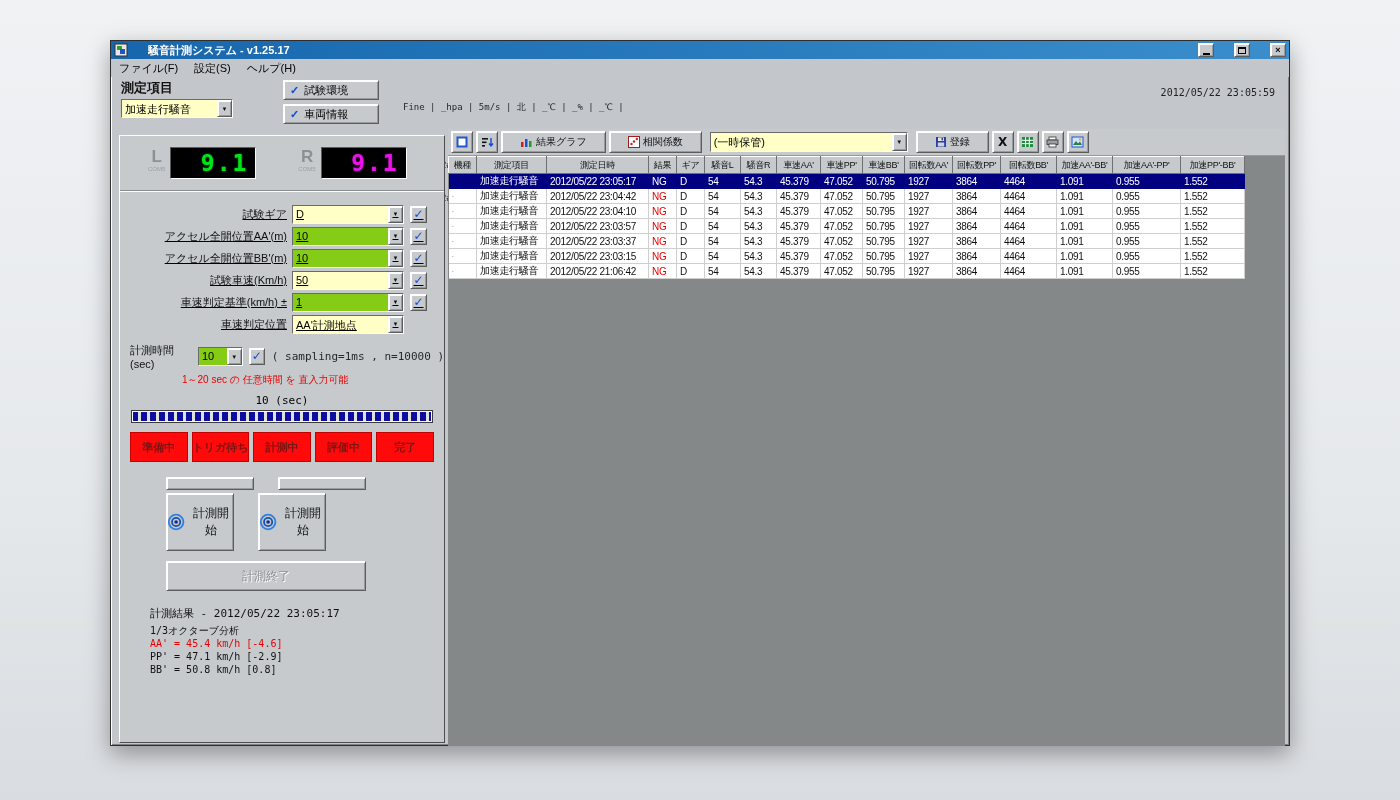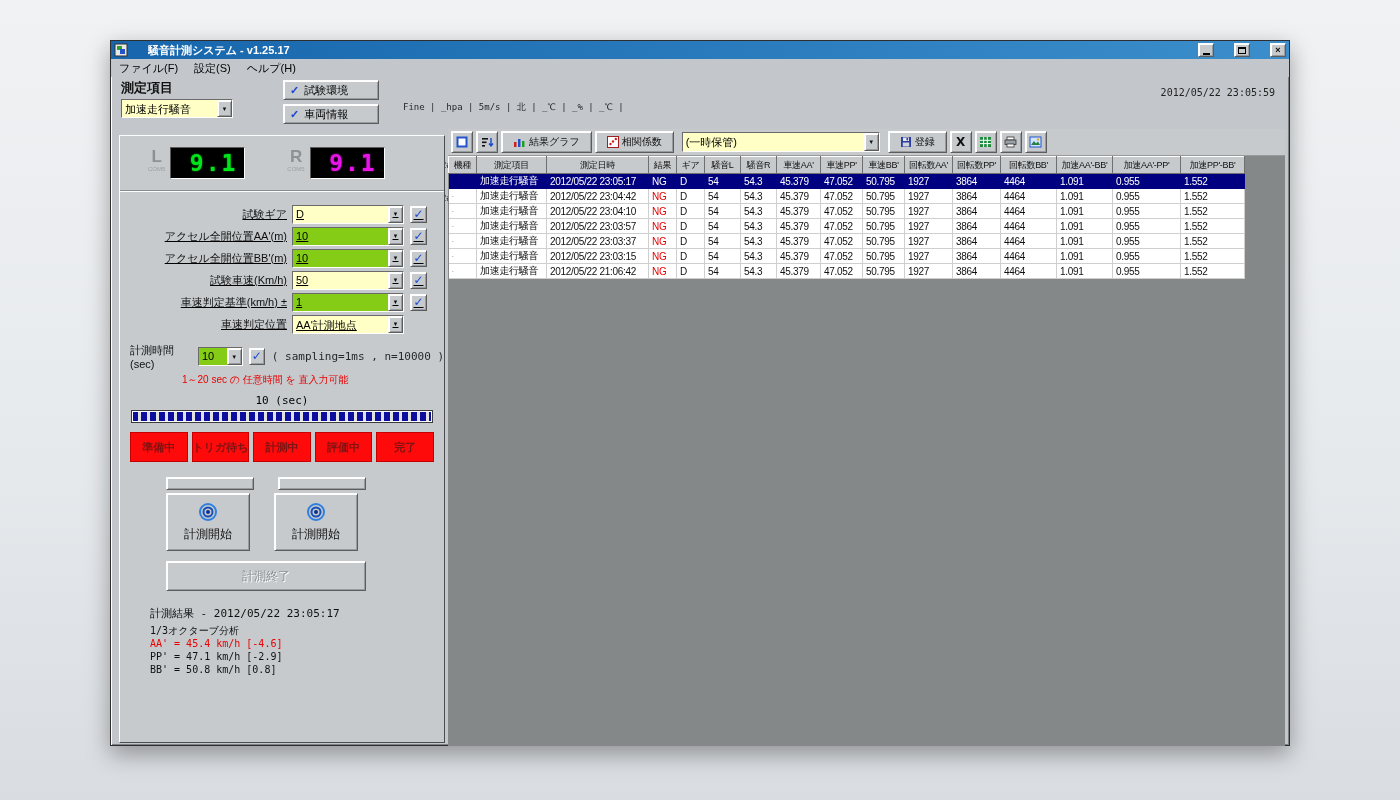--- a/index.html
+++ b/index.html
@@ -109,7 +109,7 @@
   .work-area { position:absolute; left:337px; top:88px; width:837px; height:617px; background:#858889; }
   .toolbar { height:27px; background:#c6cacd; display:flex; align-items:center; gap:3px; padding:0 3px;
     border-bottom:1px solid #97999b; }
-  .tb-btn { height:22px; display:flex; align-items:center; gap:3px; padding:0 11px; font-size:10px;
+  .tb-btn { height:22px; display:flex; align-items:center; gap:3px; padding:0 18px; font-size:10px;
     color:#101010; white-space:nowrap; }
   .tb-btn.sq { width:22px; padding:0; justify-content:center; }
   .tb-combo { width:198px; height:20px; margin:0 5px; background:#ffffc6; }

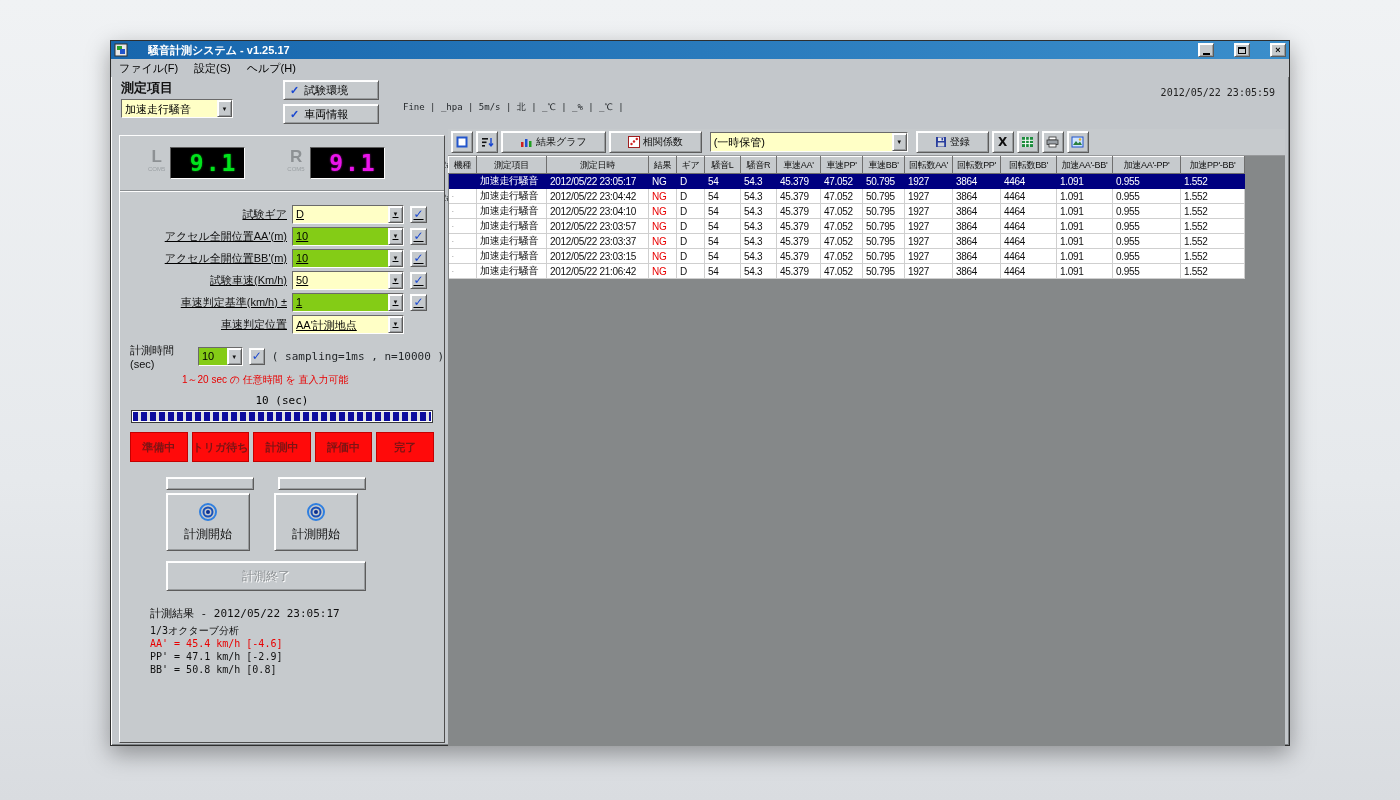--- a/index.html
+++ b/index.html
@@ -55,7 +55,7 @@
   .led-group.first { margin-left:28px; } .led-group.second { margin-left:42px; }
   .led-label { text-align:center; color:#8d9194; font-weight:bold; font-size:17px; line-height:12px; }
   .led-sub { font-size:6px; color:#9ba0a3; font-weight:normal; }
-  .led-box { width:75px; height:32px; margin-left:5px; background:#000;
+  .led-box { width:86px; height:32px; margin-left:5px; background:#000;
     border:1px solid; border-color:#5c5c5c #fdfdfd #fdfdfd #5c5c5c;
     display:flex; align-items:center; justify-content:flex-end; padding-right:7px; }
   .led-val { font-family:"DejaVu Sans Mono",monospace; font-weight:bold; font-size:23px; letter-spacing:2px; }

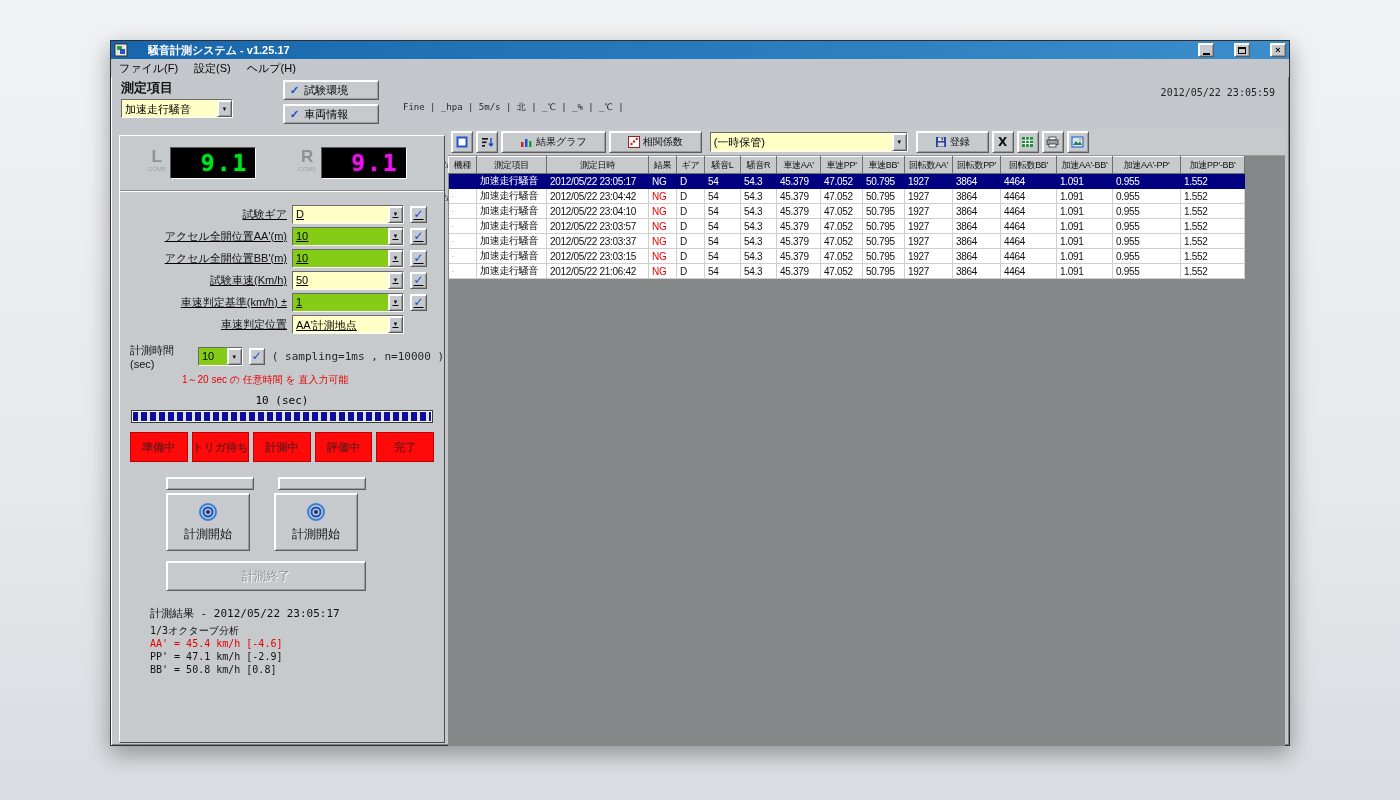--- a/index.html
+++ b/index.html
@@ -95,7 +95,7 @@
   .mini-row { display:flex; gap:24px; margin:15px 0 0 46px; }
   .mini-btn { width:88px; height:13px; }
   .start-row { display:flex; gap:24px; margin:3px 0 0 46px; }
-  .start-btn { width:84px; height:58px; display:flex; flex-direction:column; align-items:center;
+  .start-btn { width:68px; height:58px; display:flex; flex-direction:row; align-items:center;
     justify-content:center; gap:4px; font-size:12px; color:#101010; }
   .stop-btn { display:block; width:200px; height:30px; margin:10px 0 0 46px; font-size:12px;
     color:#8d9194; text-shadow:1px 1px 0 #fff; text-align:center; line-height:28px; }

